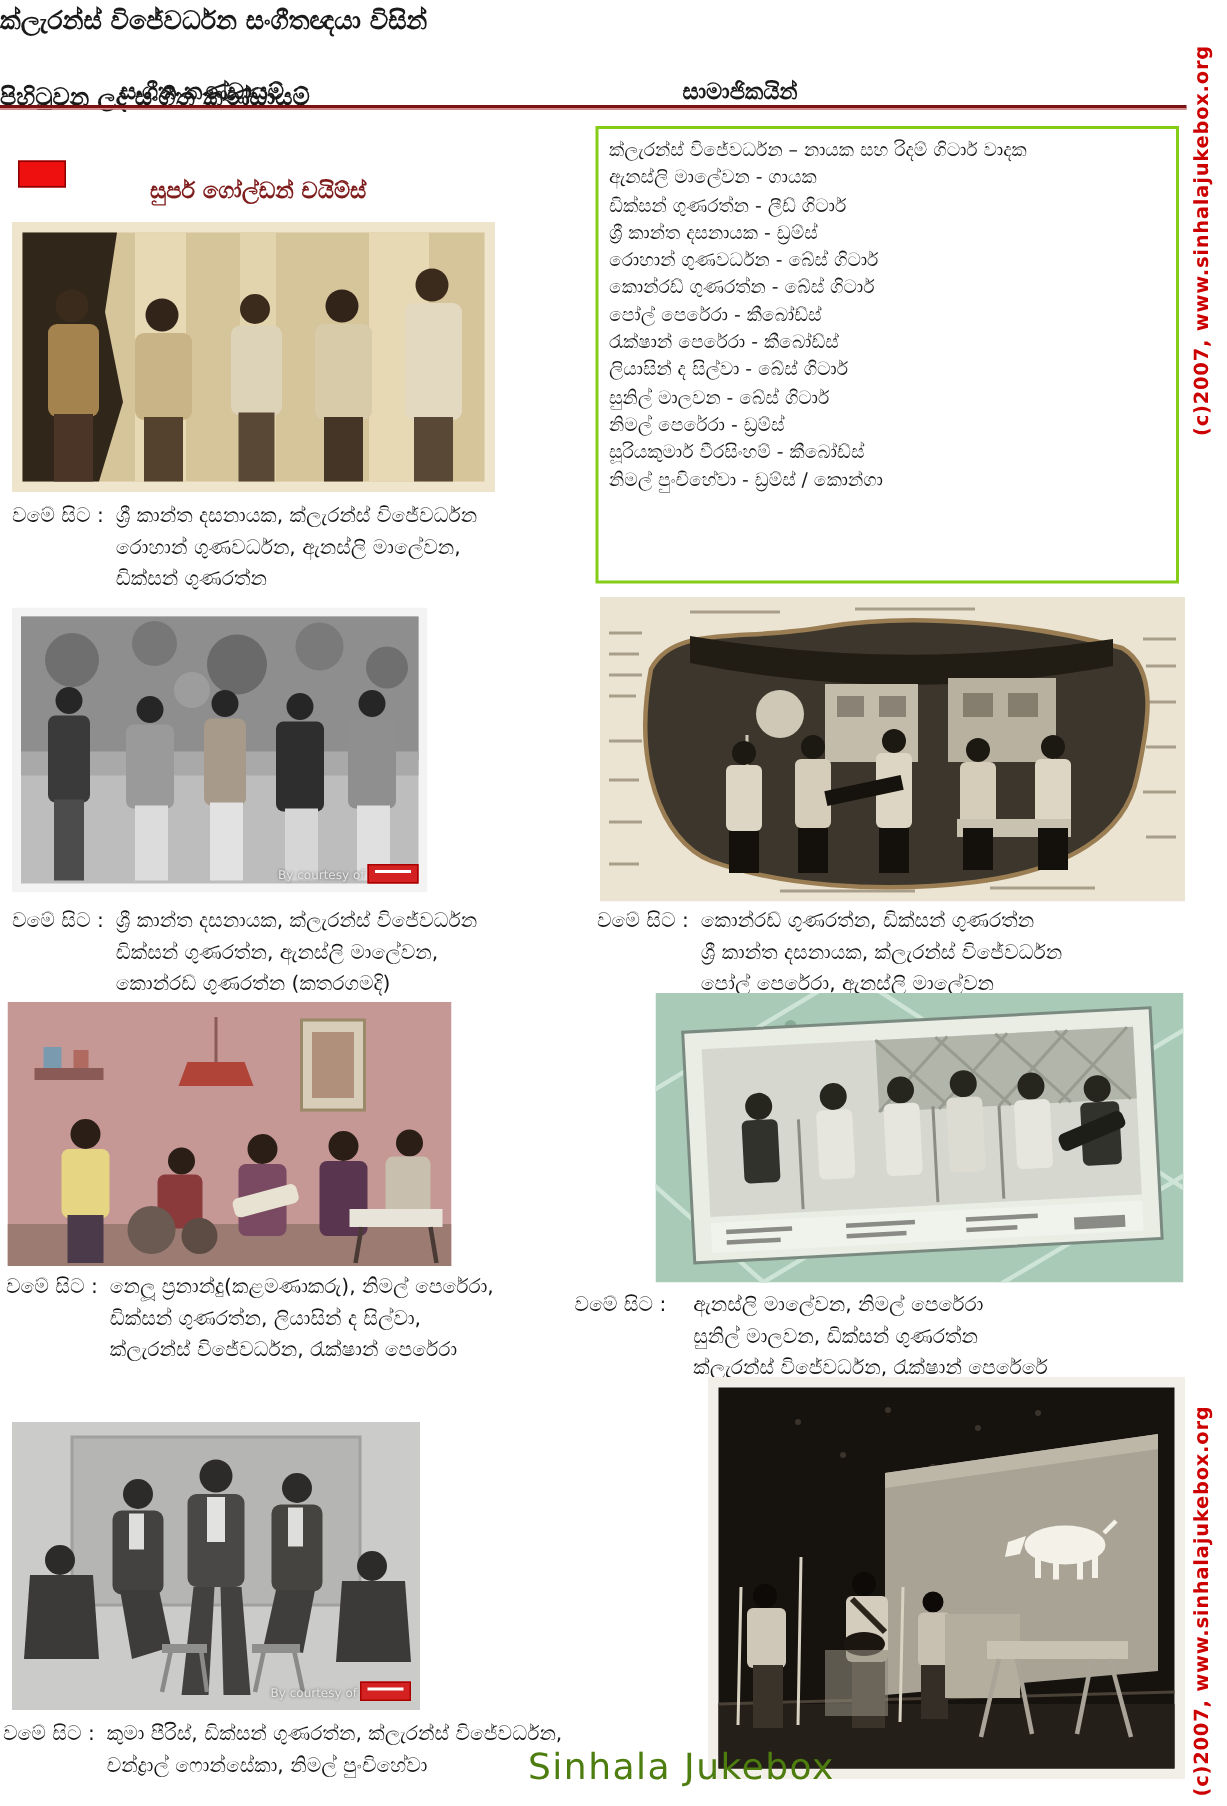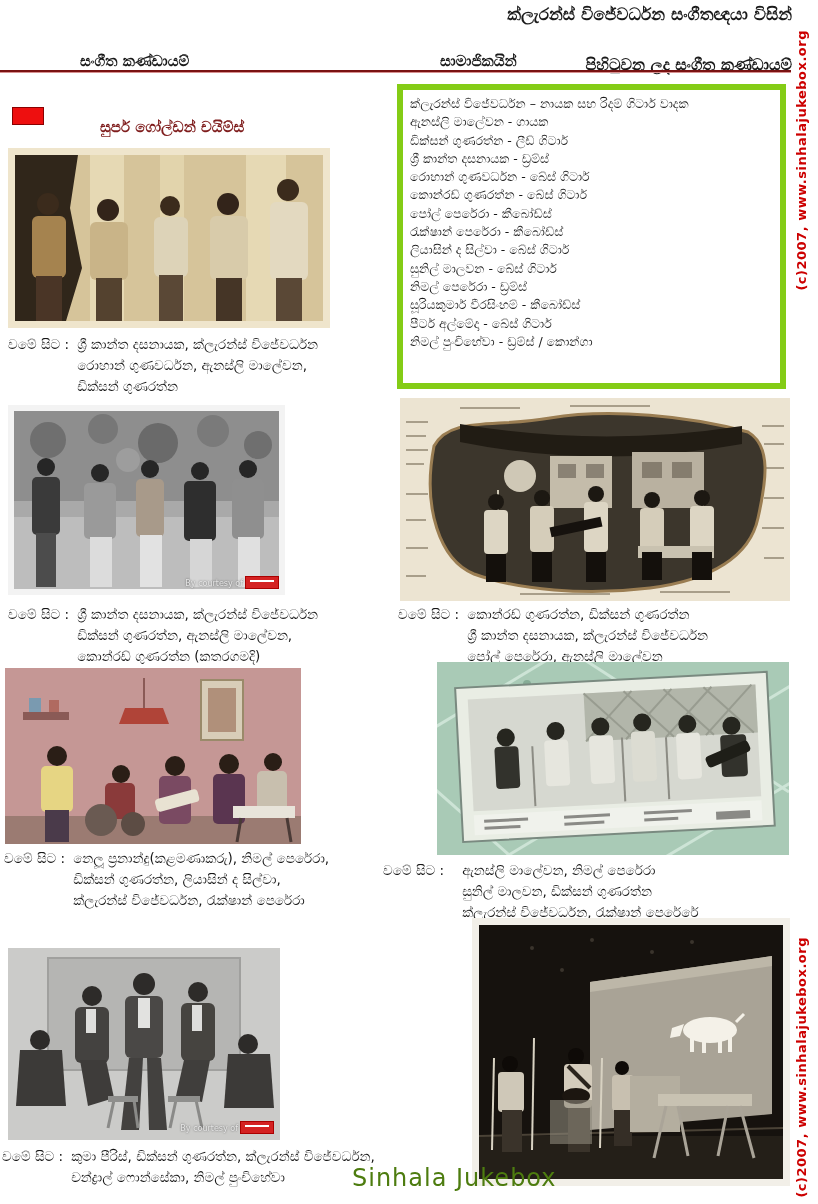--- a/index.html
+++ b/index.html
@@ -5,7 +5,7 @@
   html,body{margin:0;padding:0;background:#fff;}
   .page{position:relative;width:818px;height:1204px;background:#ffffff;
         font-family:"DejaVu Sans",sans-serif;overflow:hidden;color:#111;}
-  .title{position:absolute;left:0;width:792px;text-align:right;font-weight:bold;color:#1a1a1a;}
+  .title{position:absolute;left:0;width:792px;text-align:left;font-weight:bold;color:#1a1a1a;}
   #title1{top:4px;font-size:17px;}
   #title2{top:27px;font-size:16px;margin-top:28px;}
   .colhead{position:absolute;top:52px;font-weight:bold;font-size:15px;color:#1a1a1a;}

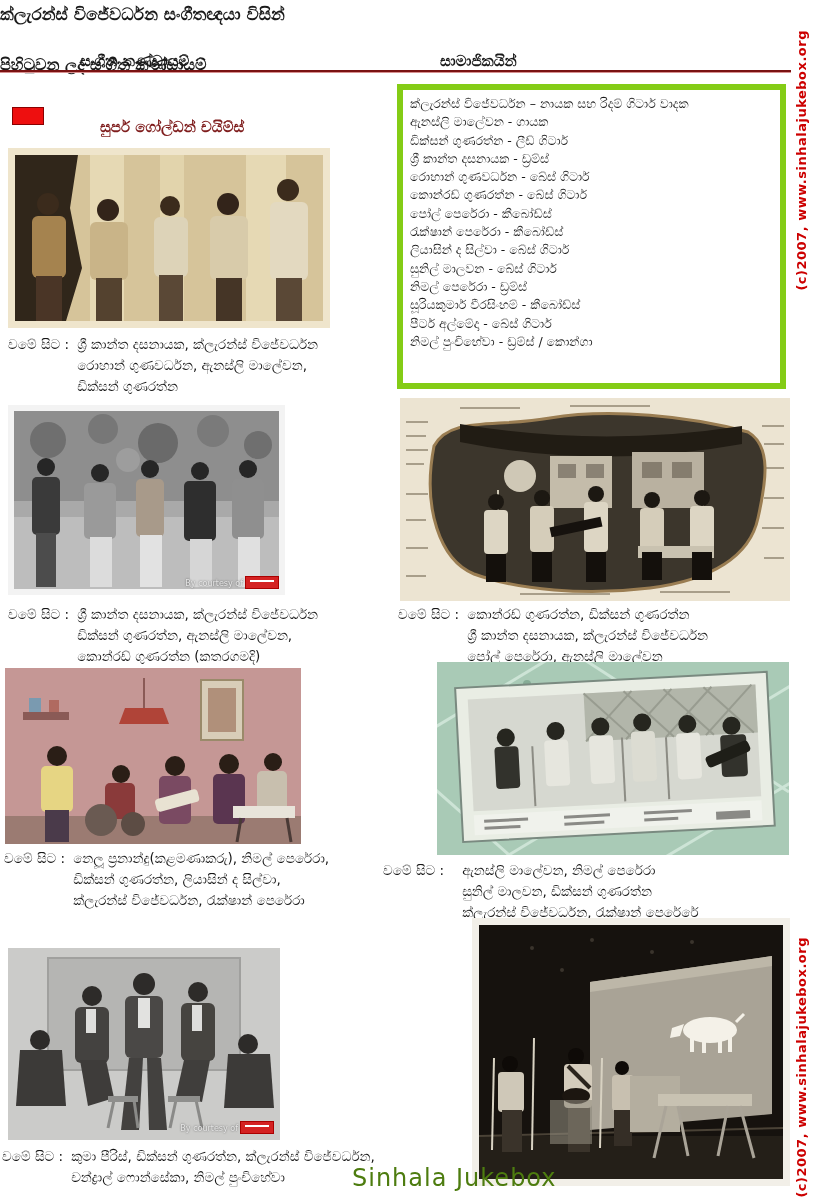--- a/index.html
+++ b/index.html
@@ -10,7 +10,7 @@
   #title2{top:27px;font-size:16px;margin-top:28px;}
   .colhead{position:absolute;top:52px;font-weight:bold;font-size:15px;color:#1a1a1a;}
   #colhead-left{left:80px;}
-  #colhead-right{left:440px;}
+  #colhead-right{left:455px;}
   .divider{position:absolute;top:70px;left:0;width:791px;height:2px;
            background:#7a1212;border-bottom:1px solid #d89090;}
   .red-marker{position:absolute;left:12px;top:107px;width:30px;height:16px;

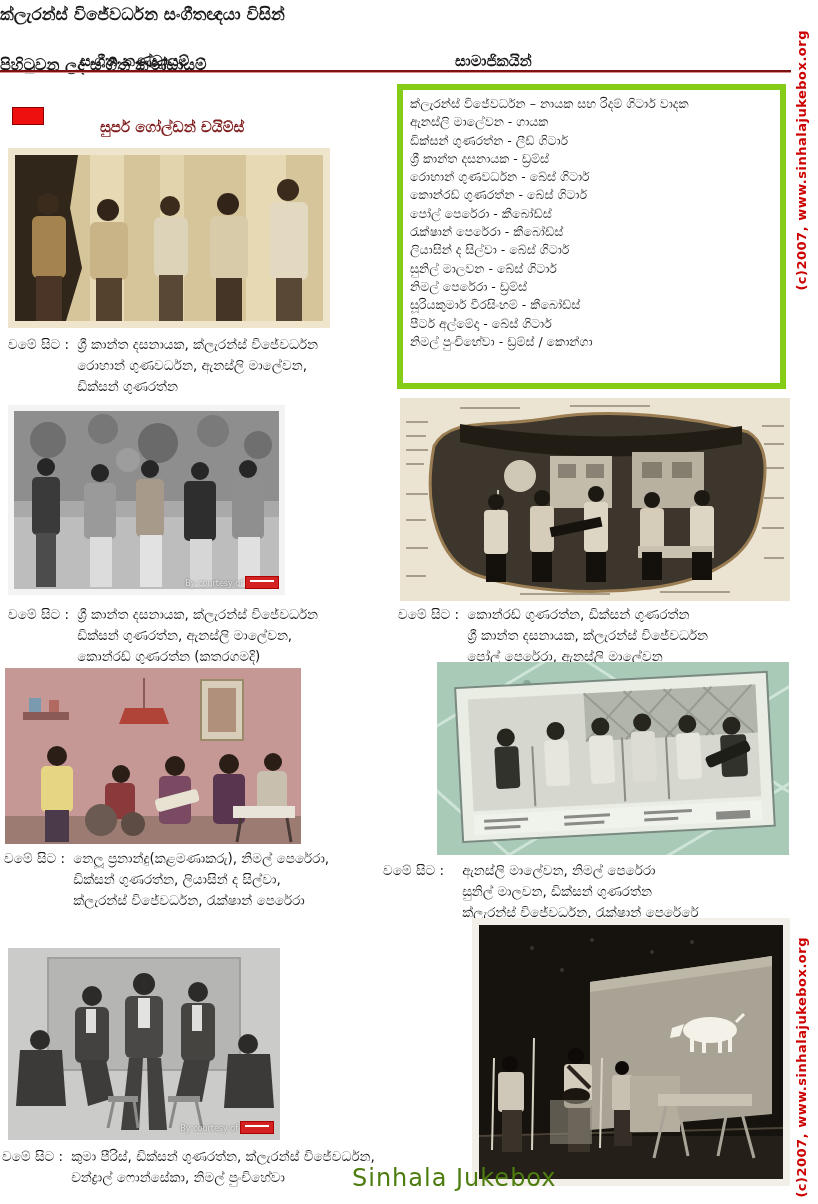--- a/index.html
+++ b/index.html
@@ -17,7 +17,7 @@
               background:#ee0f0f;border:1px solid #8a0000;}
   .band-name{position:absolute;left:100px;top:118px;font-weight:bold;font-size:15px;color:#7f1d1d;}
   .member-box{position:absolute;left:397px;top:84px;width:389px;height:305px;
-              border:6px solid #84cc16;box-sizing:border-box;padding:5px 7px;
+              border:2px solid #84cc16;box-sizing:border-box;padding:5px 7px;
               font-size:12.5px;line-height:18.3px;color:#1a1a1a;}
   .photo{position:absolute;}
   .photo svg{display:block;}

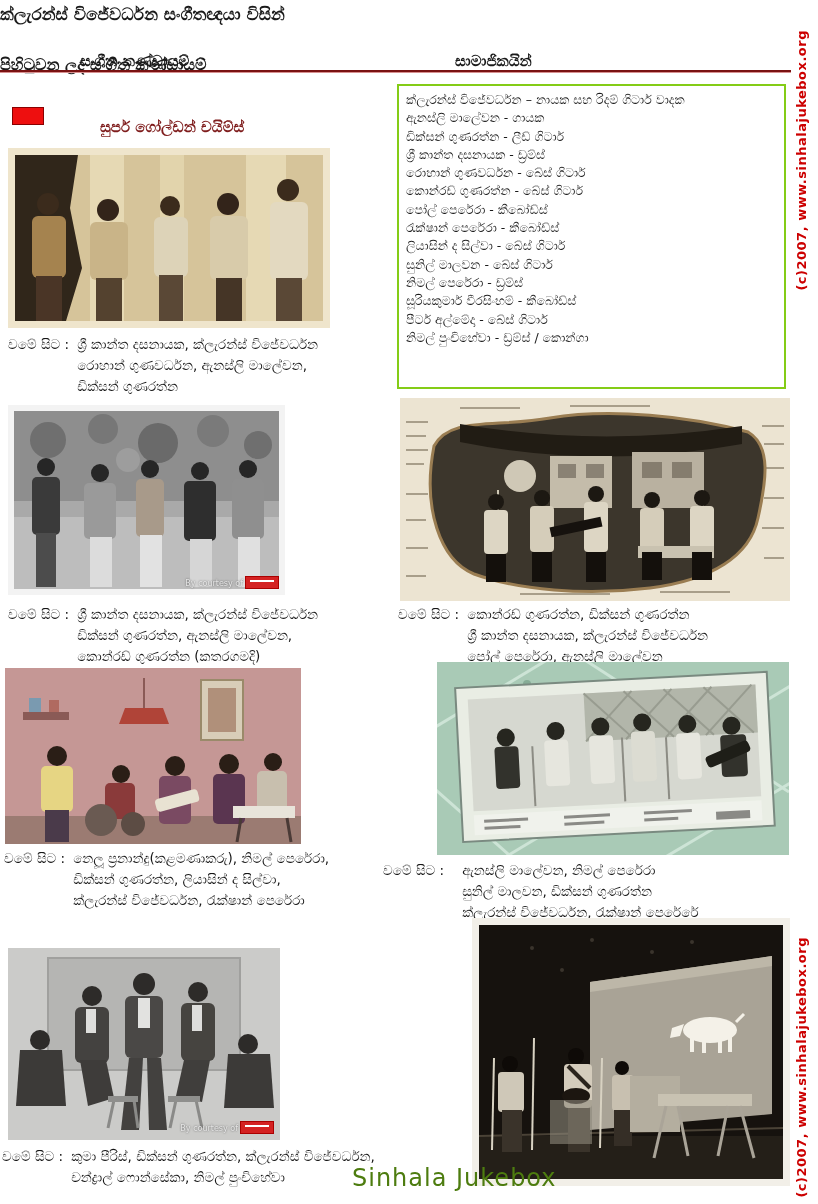--- a/index.html
+++ b/index.html
@@ -76,7 +76,6 @@
     <div>සුනිල් මාලවන - බේස් ගිටාර්</div>
     <div>නිමල් පෙරේරා - ඩ්‍රම්ස්</div>
     <div>සූරියකුමාර් වීරසිංහම් - කීබෝඩ්ස්</div>
-    <div>පීටර් අල්මේදා - බේස් ගිටාර්</div>
     <div>නිමල් පුංචිහේවා - ඩ්‍රම්ස් / කොන්ගා</div>
   </div>
 

